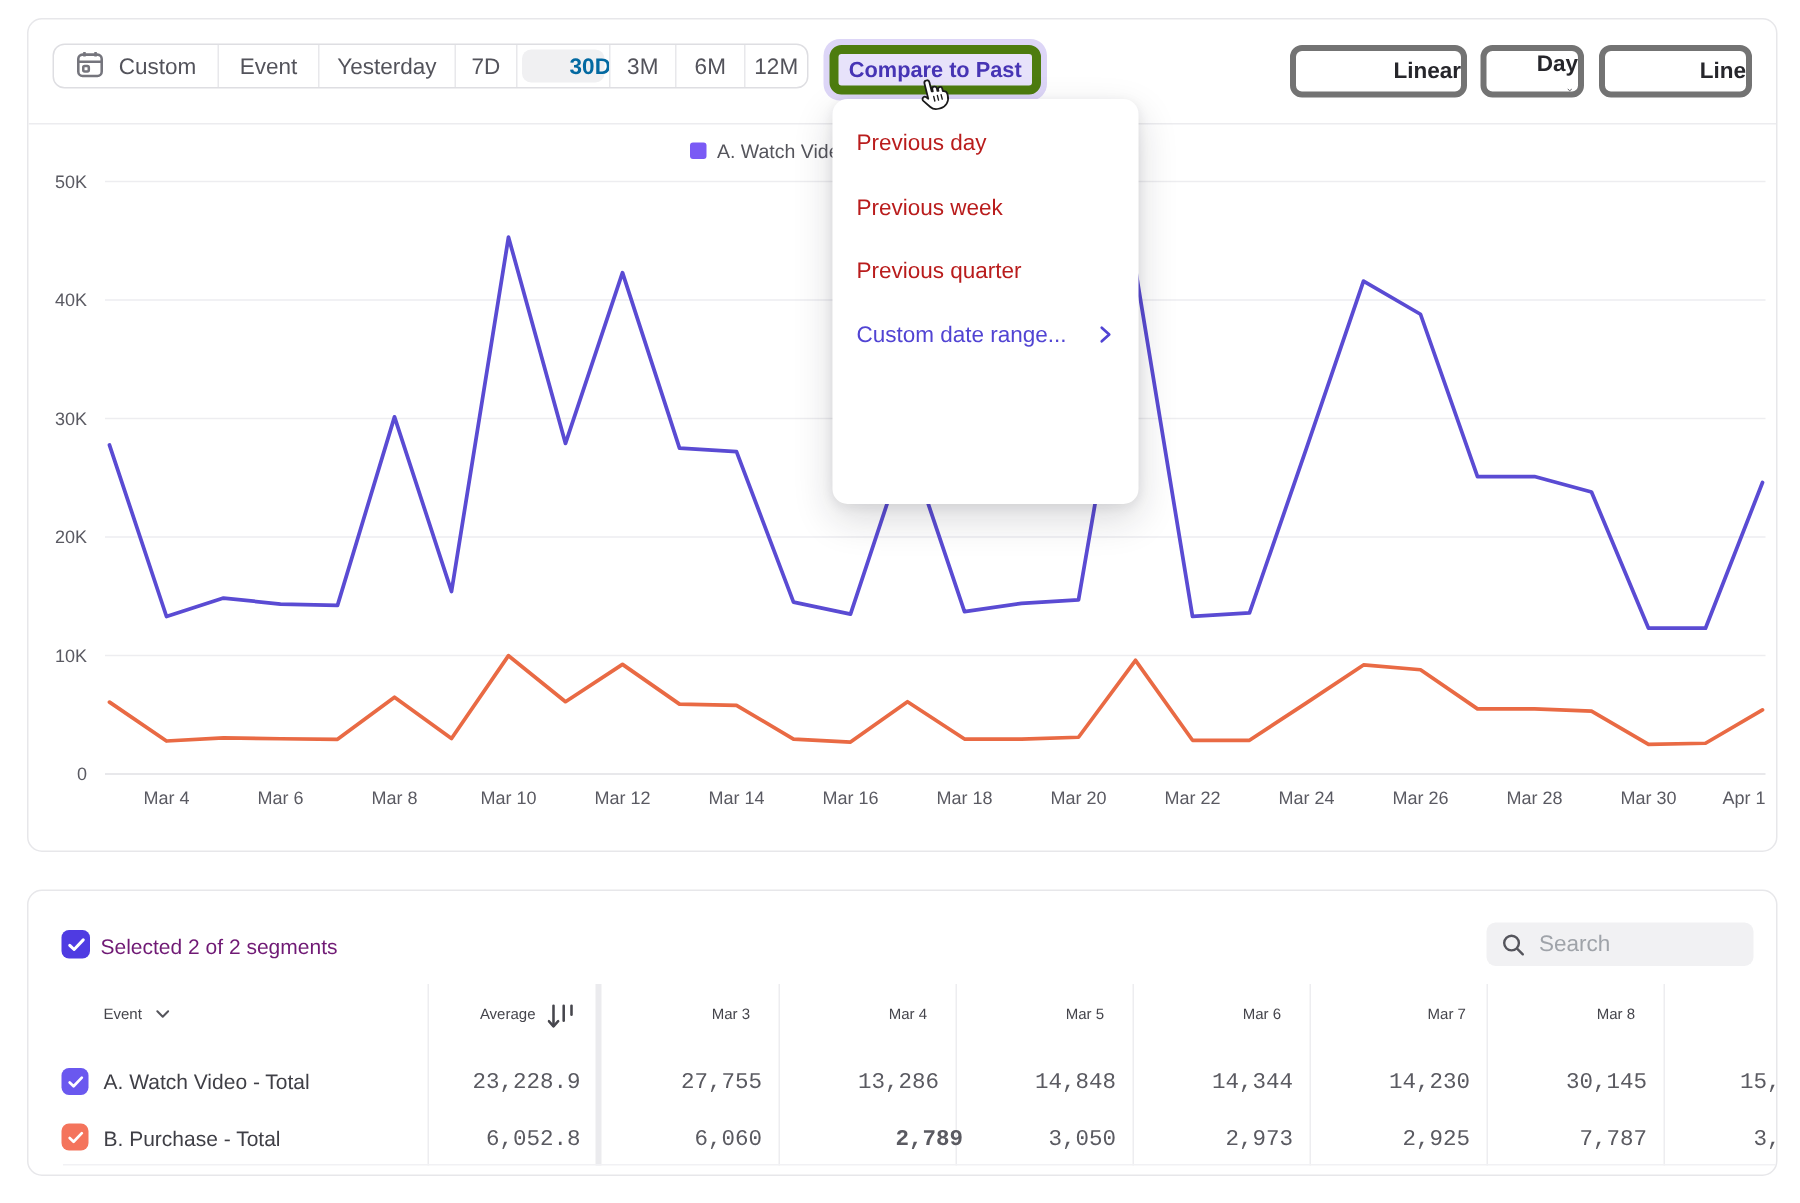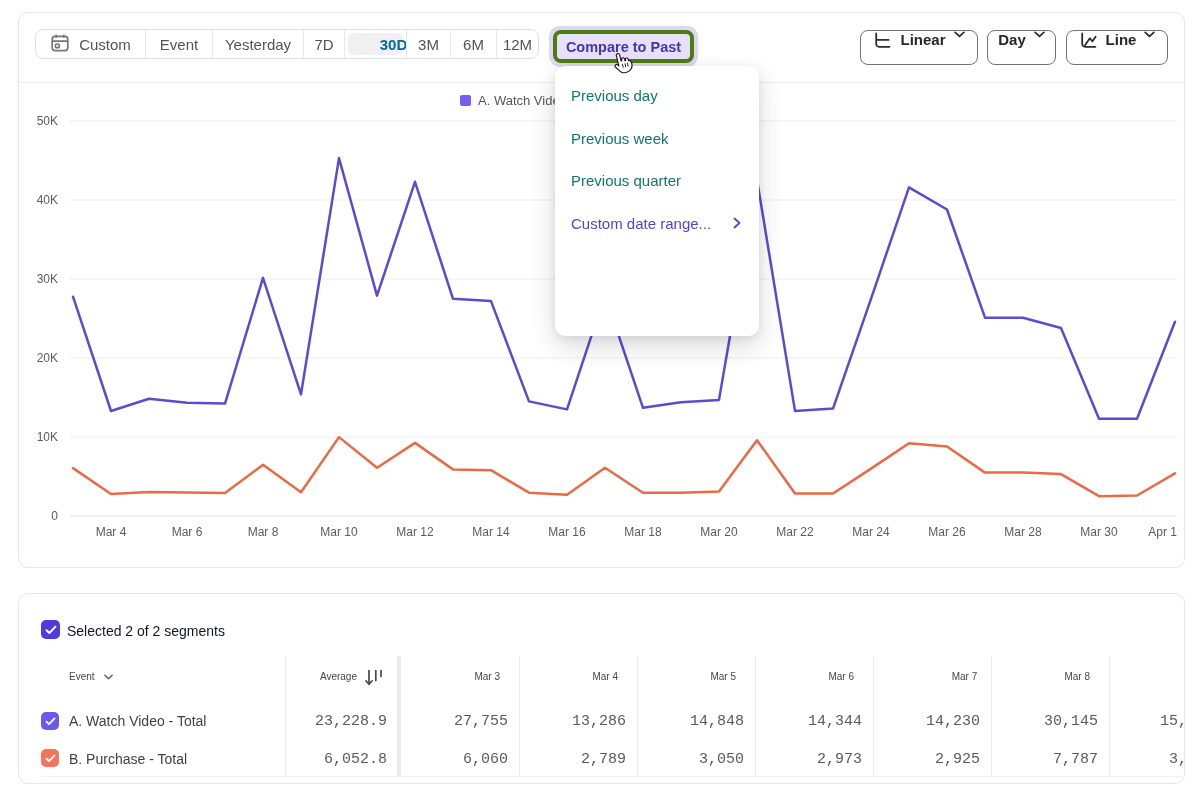--- a/index.html
+++ b/index.html
@@ -16,7 +16,7 @@
 #segs .hl-t { position:relative; font-weight:bold; color:#0369a1;margin-left:36px; }
 
 #cmpHalo { position:absolute; left:530px; top:13px; width:149px; height:41px; background:#ddd6f7; border-radius:11px; }
-#cmpBtn { position:absolute; left:534px; top:17px; width:141px; height:33px; background:#e7e2fa; border:4px solid #4d7c0f; border-radius:8px; color:#4634b4; font-weight:bold; font-size:14.5px; display:flex; align-items:center; justify-content:center; }
+#cmpBtn { position:absolute; left:534px; top:17px; width:141px; height:33px; background:#e7e2fa; border:6px solid #4d7c0f; border-radius:8px; color:#4634b4; font-weight:bold; font-size:14.5px; display:flex; align-items:center; justify-content:center; }
 
 .rbtn { position:absolute; top:17px; height:35px; background:#fff; border:1px solid #737373; border-radius:8px; display:flex; align-items:flex-start; justify-content:center; gap:8px; font-size:15px; color:#26262b; font-weight:bold; }
 

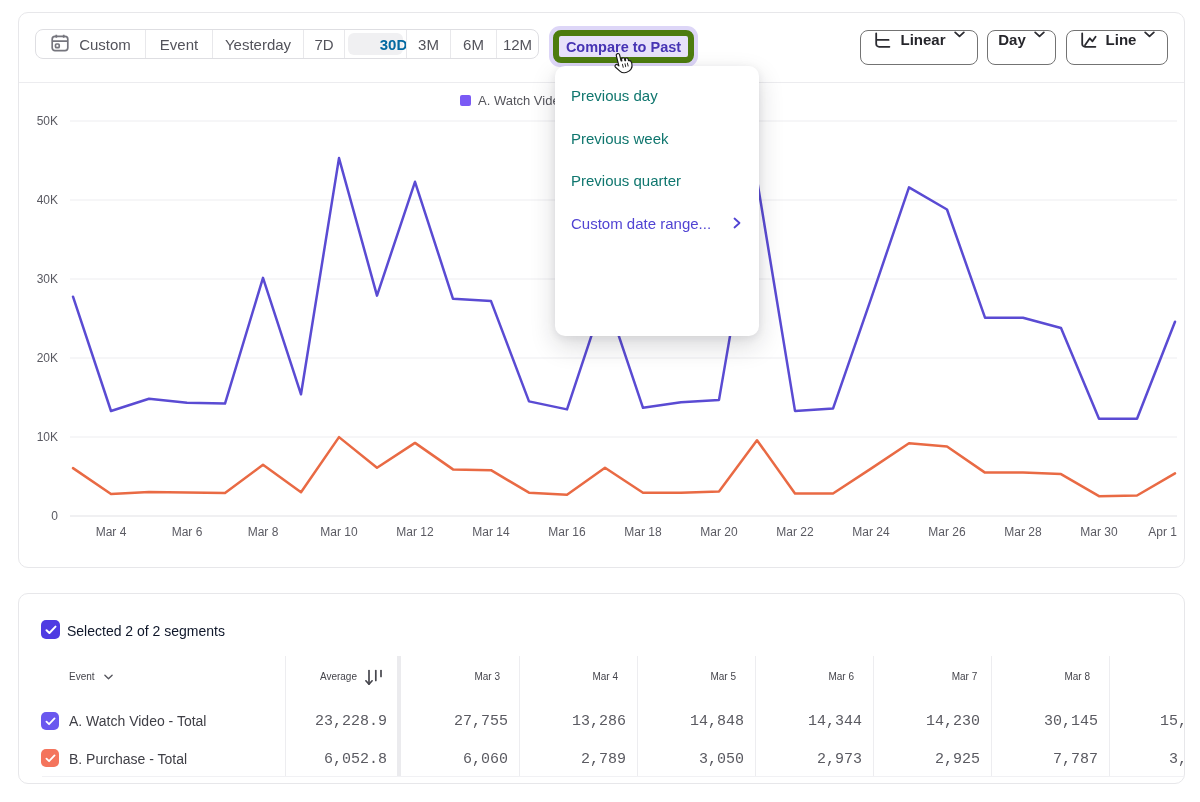--- a/index.html
+++ b/index.html
@@ -18,7 +18,7 @@
 #cmpHalo { position:absolute; left:530px; top:13px; width:149px; height:41px; background:#ddd6f7; border-radius:11px; }
 #cmpBtn { position:absolute; left:534px; top:17px; width:141px; height:33px; background:#e7e2fa; border:6px solid #4d7c0f; border-radius:8px; color:#4634b4; font-weight:bold; font-size:14.5px; display:flex; align-items:center; justify-content:center; }
 
-.rbtn { position:absolute; top:17px; height:35px; background:#fff; border:1px solid #737373; border-radius:8px; display:flex; align-items:flex-start; justify-content:center; gap:8px; font-size:15px; color:#26262b; font-weight:bold; }
+.rbtn { position:absolute; top:17px; height:35px; background:#fff; border:4px solid #737373; border-radius:8px; display:flex; align-items:flex-end; justify-content:center; gap:8px; font-size:15px; color:#26262b; font-weight:bold;flex-direction:column; }
 
 #menu { position:absolute; left:555px; top:66px; width:204px; height:270px; background:#fff; border-radius:10px; box-shadow:0 10px 26px rgba(25,25,40,0.16), 0 2px 8px rgba(25,25,40,0.08); z-index:6; padding-top:8px; }
 #menu .mi { height:42.7px; display:flex; align-items:center; padding-left:16px; font-size:15px; color:#0f766e; }

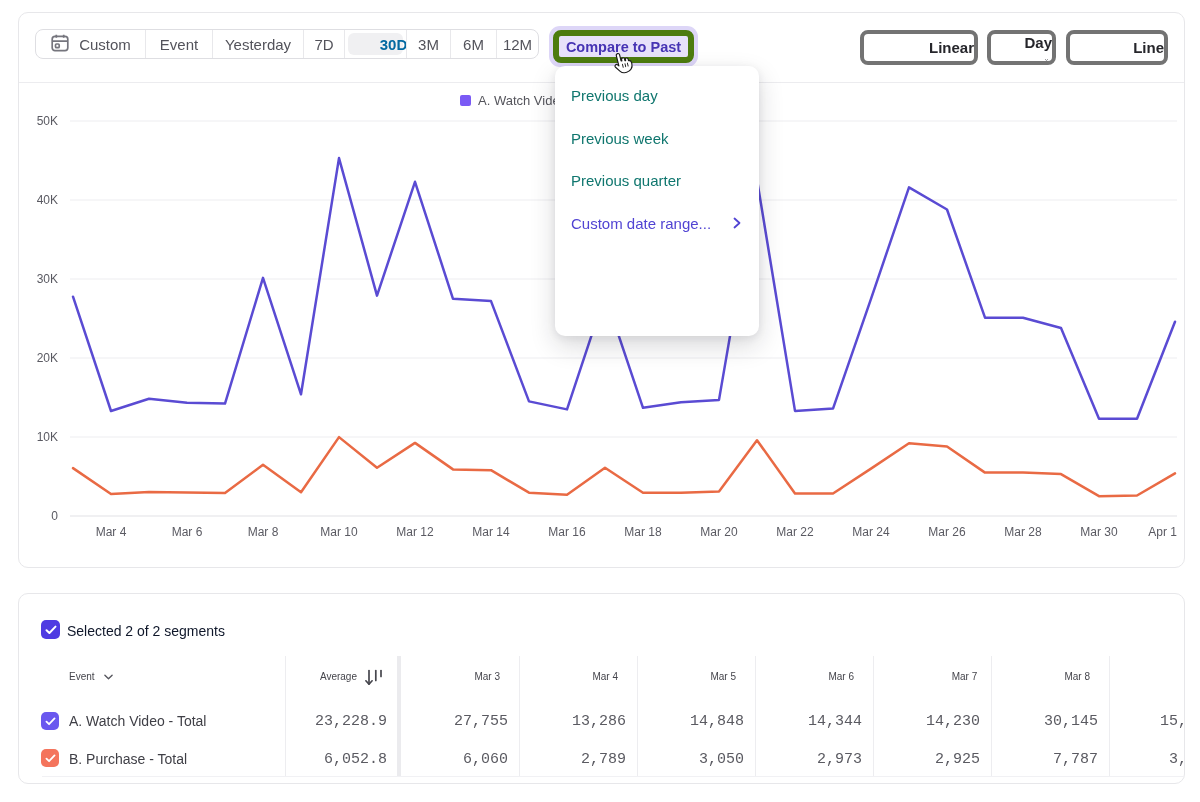--- a/index.html
+++ b/index.html
@@ -21,7 +21,7 @@
 .rbtn { position:absolute; top:17px; height:35px; background:#fff; border:4px solid #737373; border-radius:8px; display:flex; align-items:flex-end; justify-content:center; gap:8px; font-size:15px; color:#26262b; font-weight:bold;flex-direction:column; }
 
 #menu { position:absolute; left:555px; top:66px; width:204px; height:270px; background:#fff; border-radius:10px; box-shadow:0 10px 26px rgba(25,25,40,0.16), 0 2px 8px rgba(25,25,40,0.08); z-index:6; padding-top:8px; }
-#menu .mi { height:42.7px; display:flex; align-items:center; padding-left:16px; font-size:15px; color:#0f766e; }
+#menu .mi { height:42.7px; display:flex; align-items:center; padding-left:16px; font-size:15px; color:#b91c1c; }
 #menu .mi.link { color:#5144d3; justify-content:space-between; padding-right:18px; }
 
 .ck { position:absolute; border-radius:5px; display:flex; align-items:center; justify-content:center; }

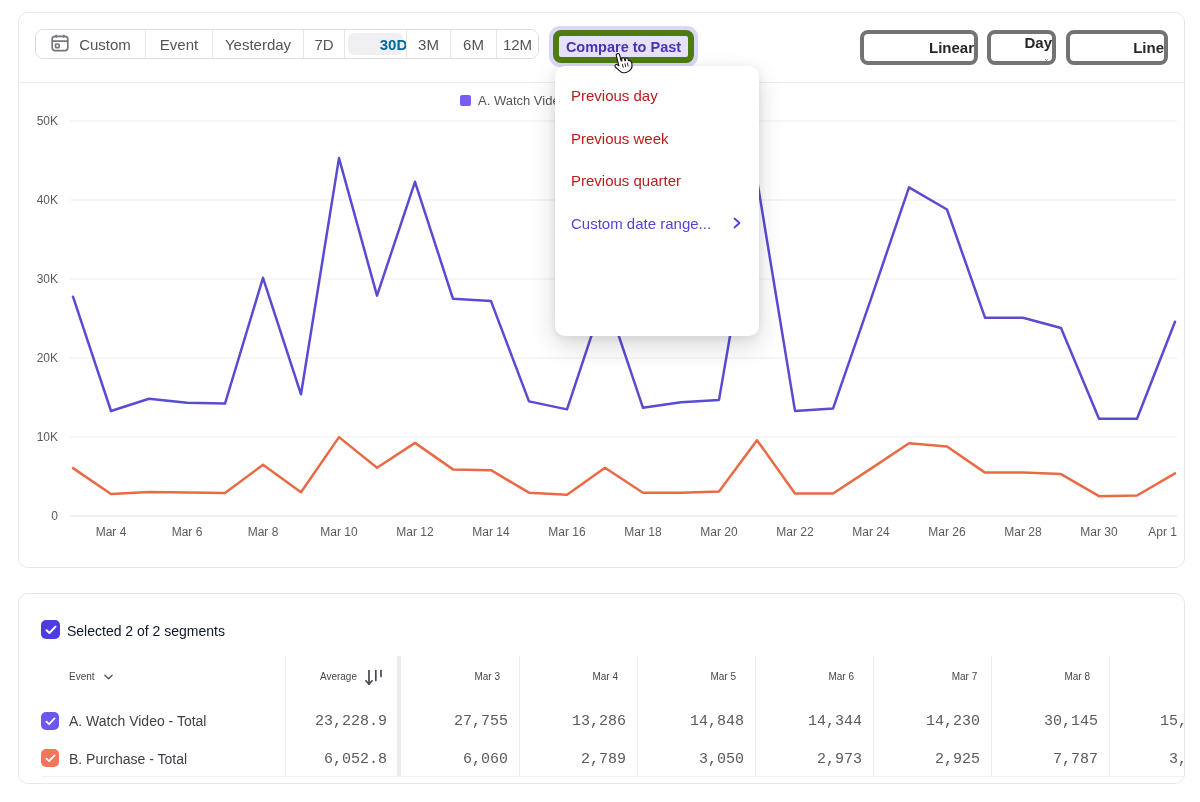--- a/index.html
+++ b/index.html
@@ -142,7 +142,7 @@
         <path d="M1.5 5.2 L4.4 8 L10.5 1.6"></path>
       </svg>
   </div>
-  <div style="position:absolute; left:48px; top:29px; font-size:14px; color:#0f172a;">Selected 2 of 2 segments</div>
+  <div style="position:absolute; left:48px; top:29px; font-size:14px; color:#701a75;">Selected 2 of 2 segments</div>
 
   <div class="hdr" style="left:50px; top:77px; text-align:left;">Event
     <svg width="9" height="6" viewBox="0 0 10 6" fill="none" stroke="#55555c" stroke-width="1.5" stroke-linecap="round" stroke-linejoin="round" style="margin-left:7px;">

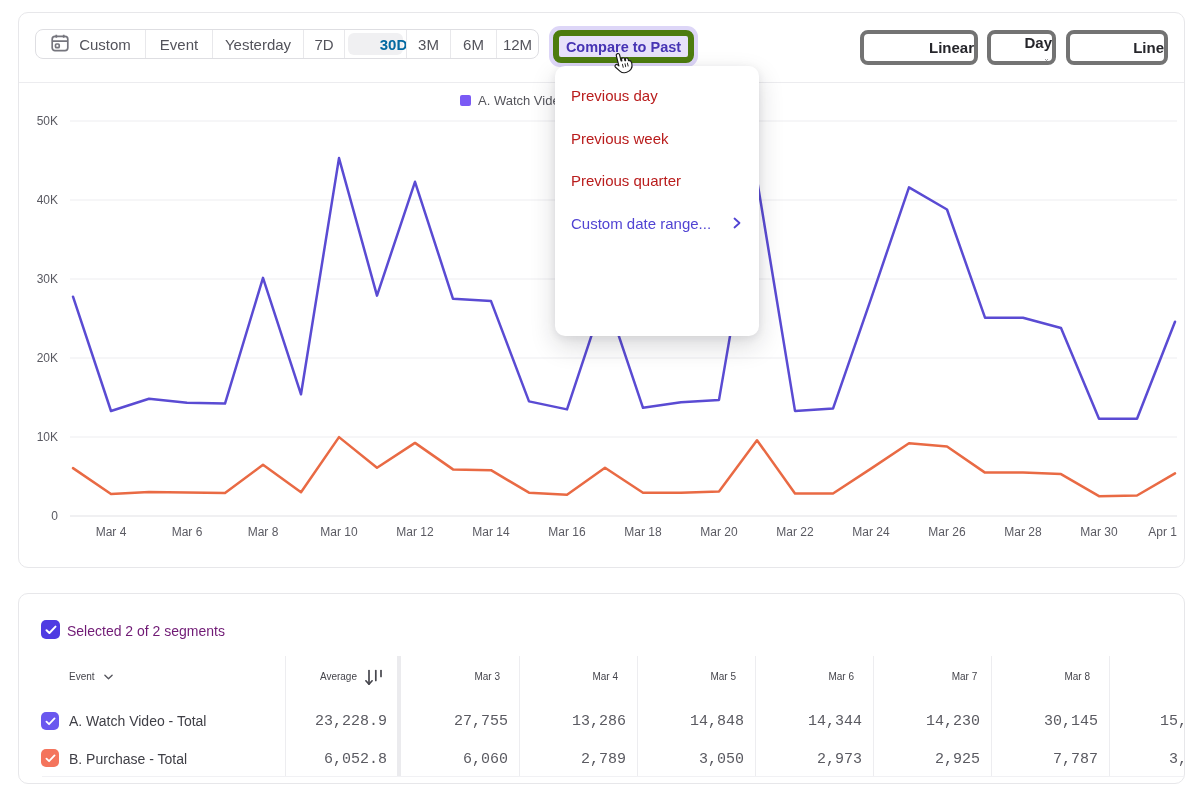--- a/index.html
+++ b/index.html
@@ -143,6 +143,13 @@
       </svg>
   </div>
   <div style="position:absolute; left:48px; top:29px; font-size:14px; color:#701a75;">Selected 2 of 2 segments</div>
+  <div id="search">
+    <svg width="16" height="16" viewBox="0 0 16 16" fill="none" stroke="#55555c" stroke-width="1.6" stroke-linecap="round">
+        <circle cx="6.7" cy="6.7" r="4.9"></circle>
+        <line x1="10.4" y1="10.4" x2="14.2" y2="14.2"></line>
+      </svg>
+    <span>Search</span>
+  </div>
 
   <div class="hdr" style="left:50px; top:77px; text-align:left;">Event
     <svg width="9" height="6" viewBox="0 0 10 6" fill="none" stroke="#55555c" stroke-width="1.5" stroke-linecap="round" stroke-linejoin="round" style="margin-left:7px;">

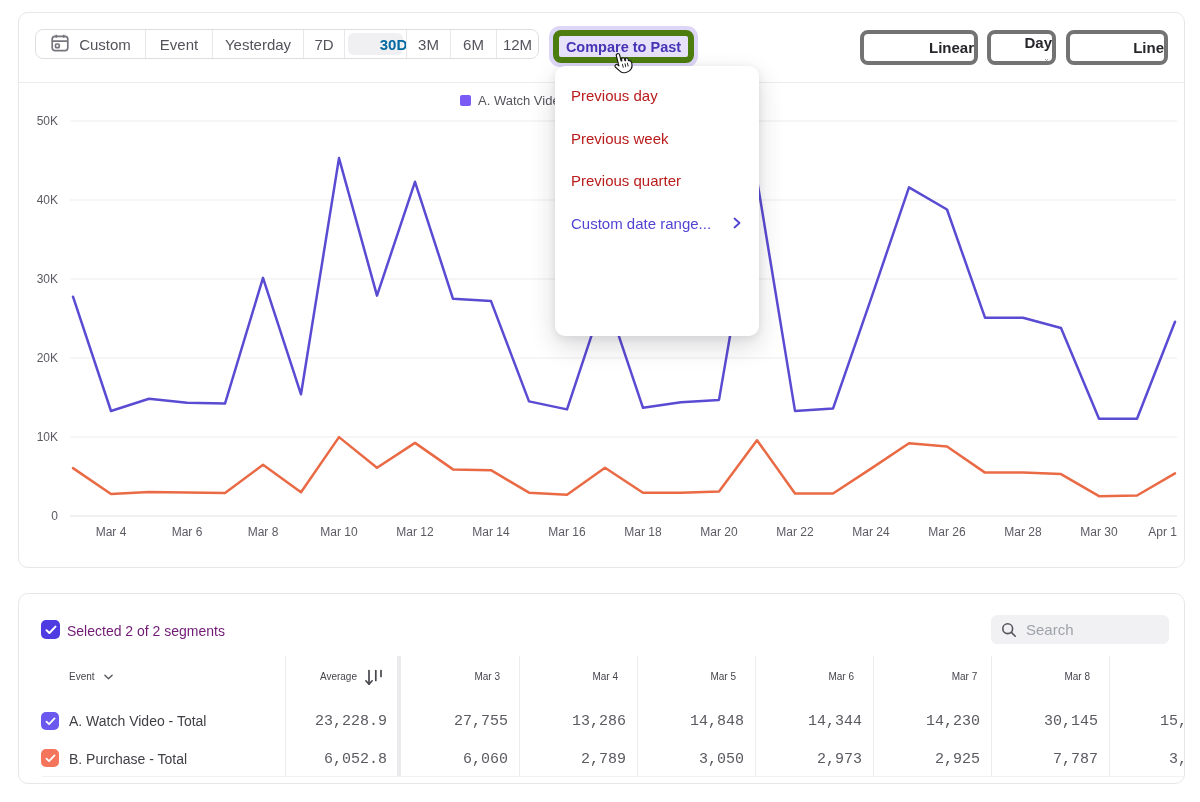--- a/index.html
+++ b/index.html
@@ -203,7 +203,7 @@
   <div class="evt" style="left:50px; top:157px;">B. Purchase - Total</div>
   <div class="num" style="left:150px; top:157px; width:218px;">6,052.8</div>
   <div class="num" style="left:382px; top:157px; width:107px;">6,060</div>
-  <div class="num" style="left:500px; top:157px; width:107px;">2,789</div>
+  <div class="num" style="left:516px; top:157px; width:107px;font-weight:bold;">2,789</div>
   <div class="num" style="left:618px; top:157px; width:107px;">3,050</div>
   <div class="num" style="left:736px; top:157px; width:107px;">2,973</div>
   <div class="num" style="left:854px; top:157px; width:107px;">2,925</div>

